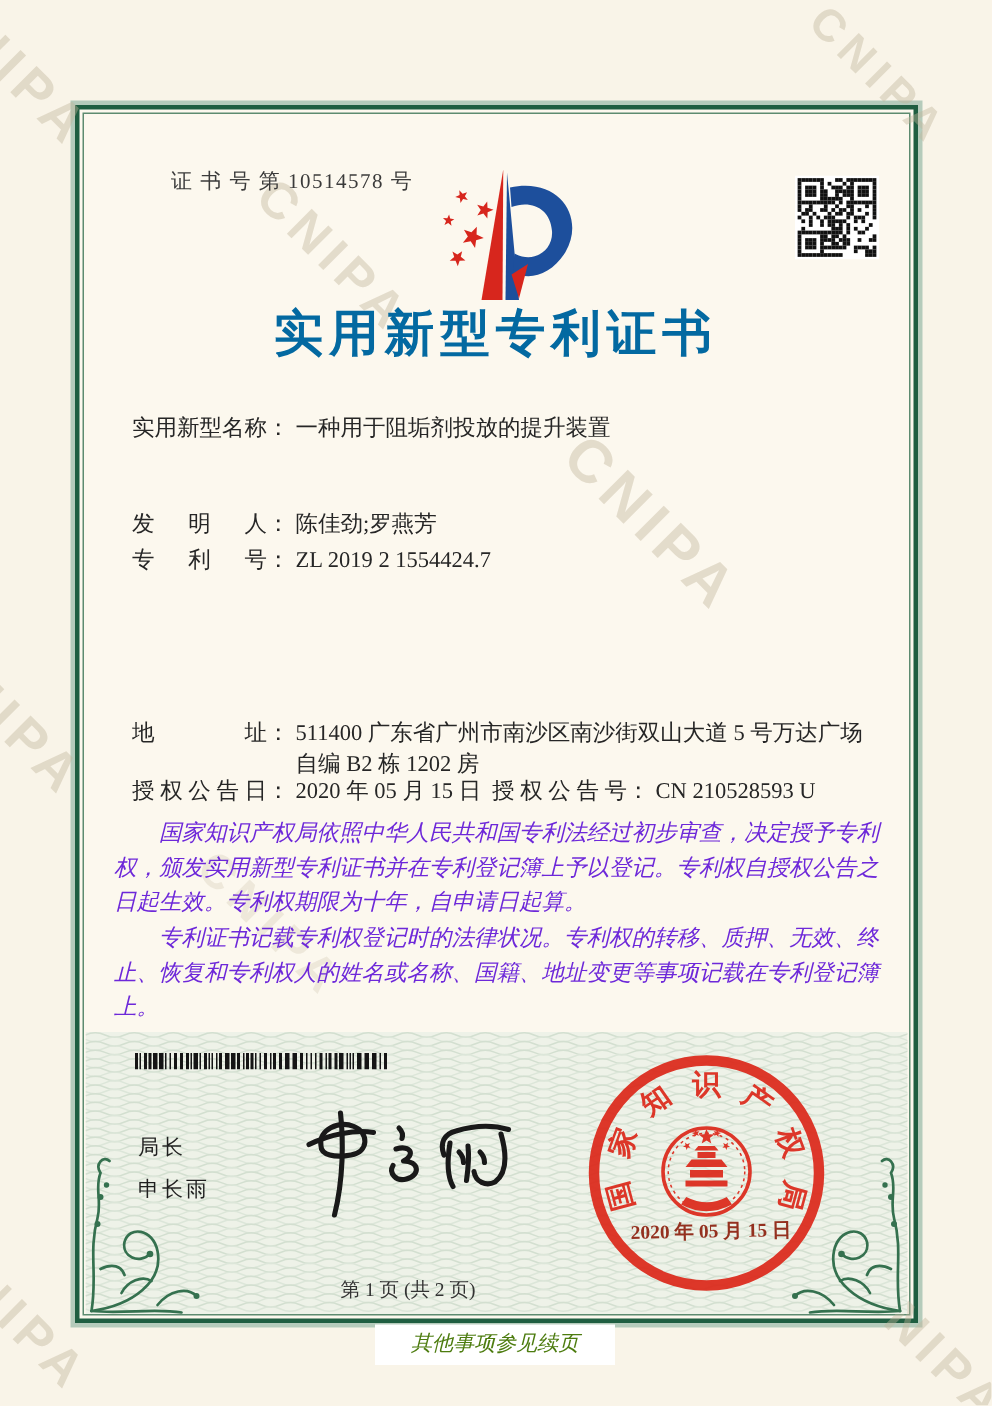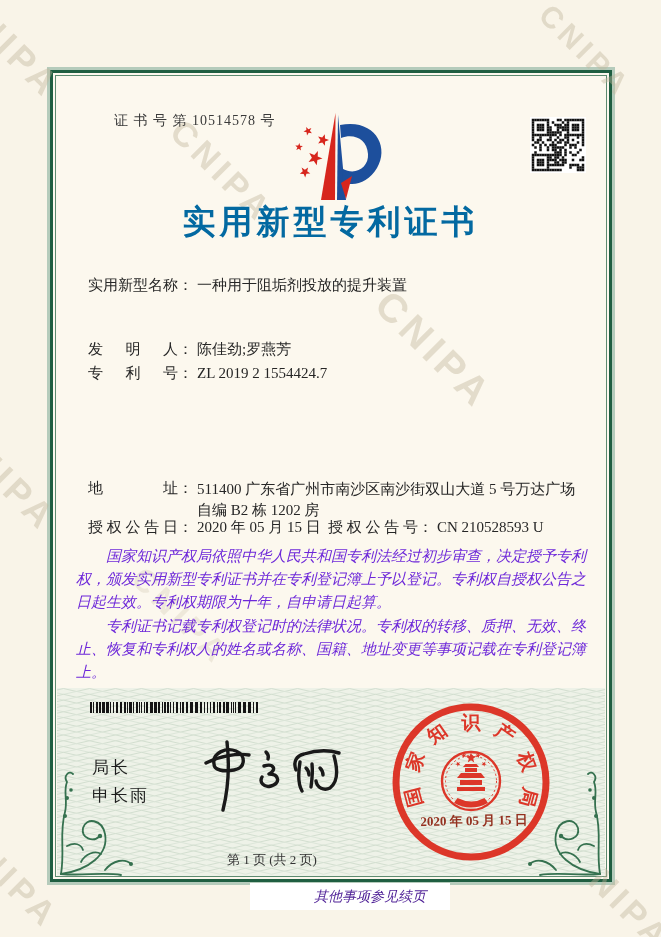--- a/index.html
+++ b/index.html
@@ -23,7 +23,7 @@
   .paras p{margin:0;text-indent:2em;}
   .band{left:57px;top:688px;z-index:1;}
   .flourish{z-index:2;}
-  .director{font-family:"Liberation Sans",sans-serif;font-size:17px;color:#1f1f1f;letter-spacing:2px;}
+  .director{font-family:"Liberation Sans",sans-serif;font-size:14px;color:#1f1f1f;letter-spacing:2px;}
   .pagenum{left:0;width:544px;top:851px;text-align:center;font-size:13px;color:#333;}
   .footer-box{left:250px;top:883px;width:160px;height:27px;background:#ffffff;text-align:center;
               line-height:27px;font-size:14px;font-style:italic;color:#4c1d95;z-index:3;padding-left:40px;}

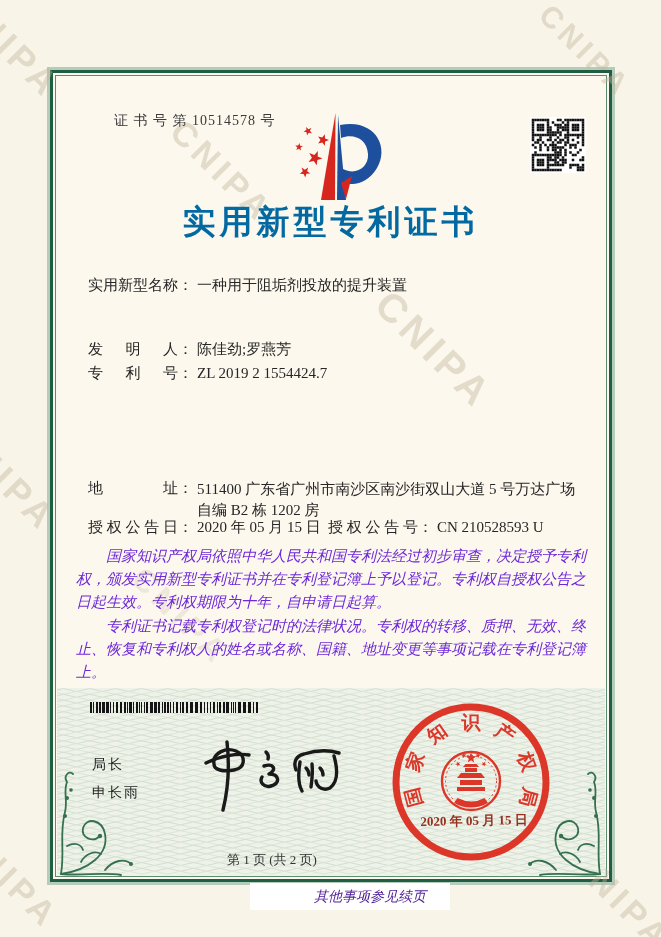--- a/index.html
+++ b/index.html
@@ -26,7 +26,7 @@
   .director{font-family:"Liberation Sans",sans-serif;font-size:14px;color:#1f1f1f;letter-spacing:2px;}
   .pagenum{left:0;width:544px;top:851px;text-align:center;font-size:13px;color:#333;}
   .footer-box{left:250px;top:883px;width:160px;height:27px;background:#ffffff;text-align:center;
-              line-height:27px;font-size:14px;font-style:italic;color:#4c1d95;z-index:3;padding-left:40px;}
+              line-height:27px;font-size:14px;font-style:italic;color:#4d7c0f;z-index:3;}
   .seal-wrap{left:386px;top:697px;z-index:4;opacity:.93;}
   .seal-date{left:404px;top:812px;width:140px;text-align:center;font-size:13px;font-weight:bold;
              color:#94301f;z-index:5;transform:rotate(-1deg);white-space:nowrap;}

